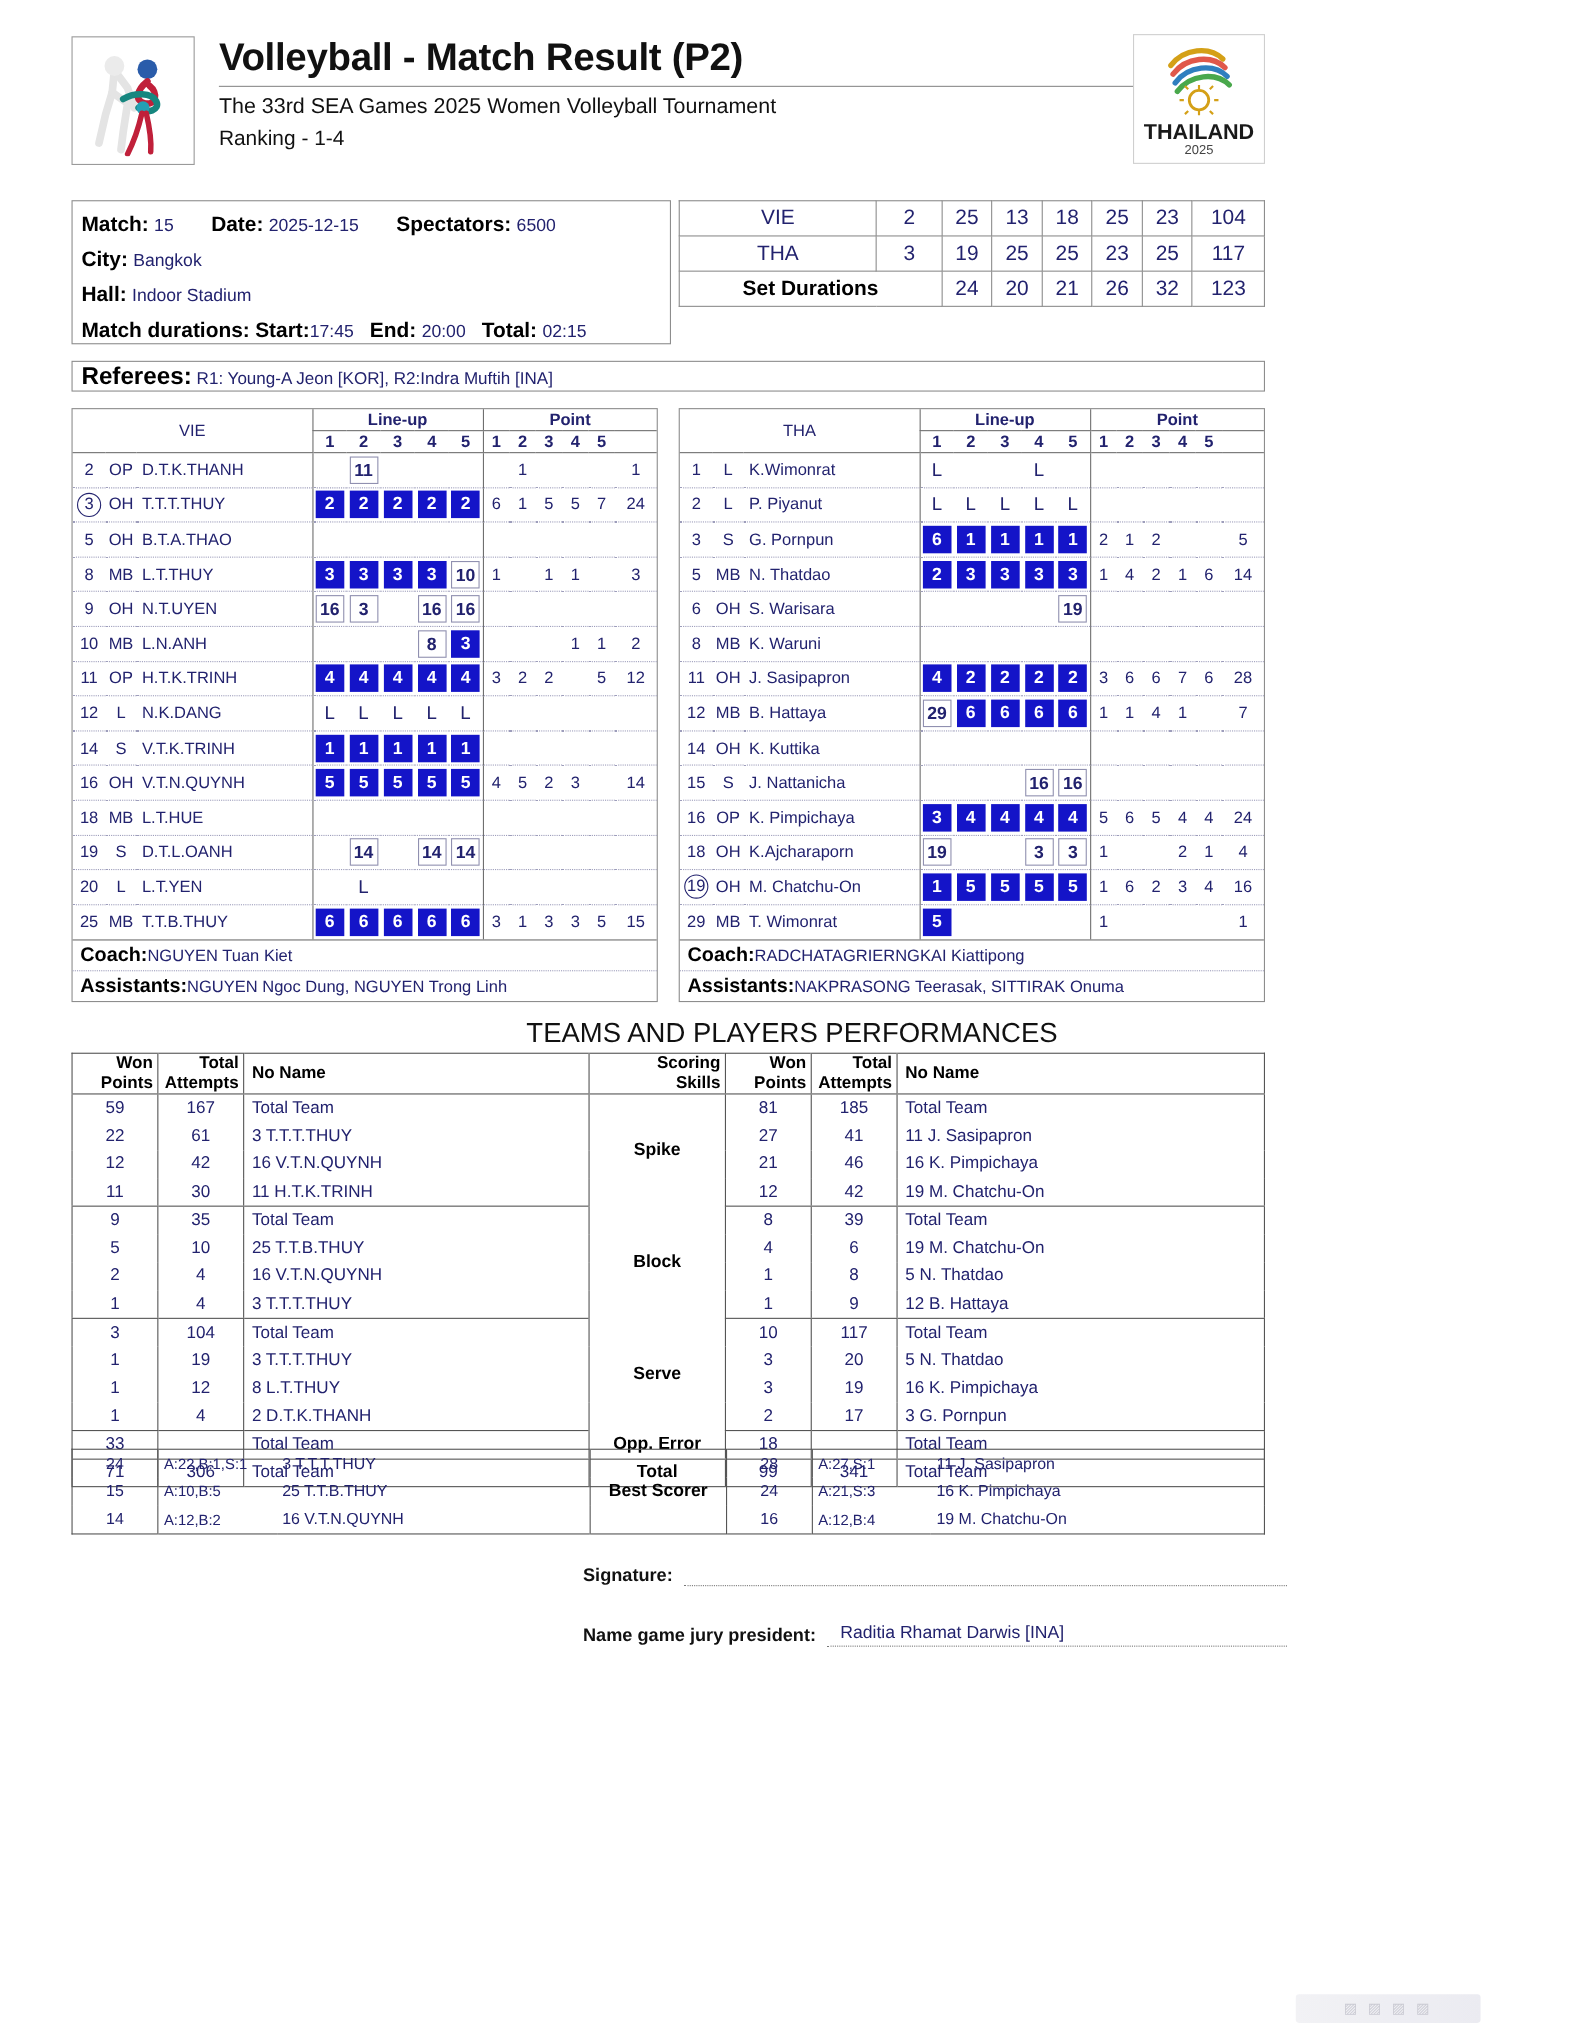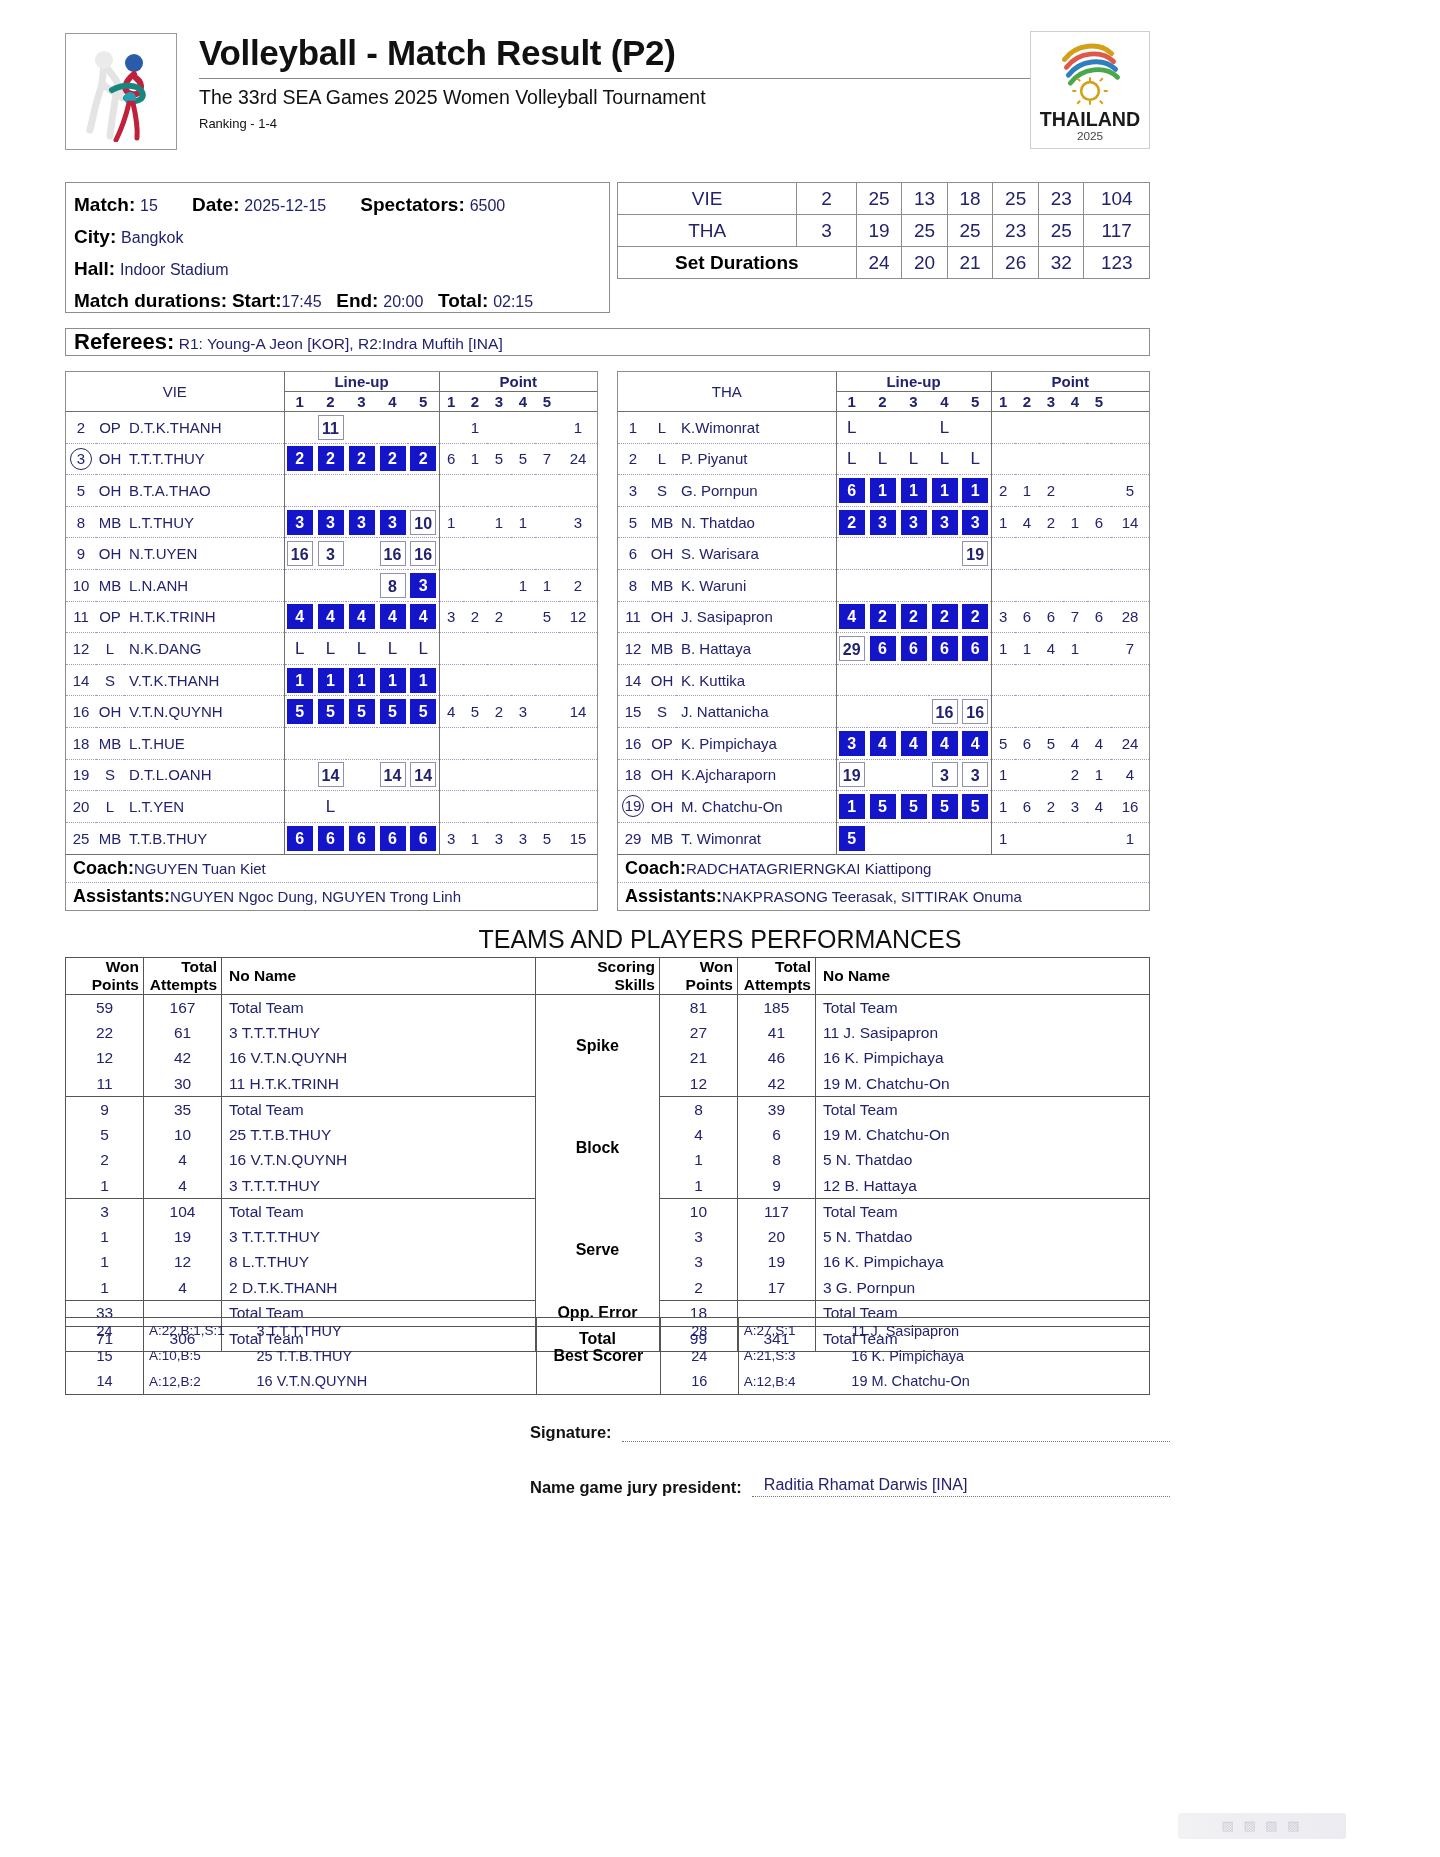--- a/index.html
+++ b/index.html
@@ -22,7 +22,7 @@
   .main-title{ font-size:35px; font-weight:bold; color:#111; letter-spacing:-0.3px; line-height:1.05; padding-top:2px;}
   .title-rule{ border-bottom:1px solid #8a8a8a; margin:6px 0 0 0; }
   .subtitle{ font-size:19.5px; color:#111; padding-top:7px;}
-  .ranking{ font-size:13px; color:#111; padding-top:7px;}
+  .ranking{ font-size:19px; color:#111; padding-top:7px;}
   .flag-box{ position:absolute; right:0; top:-2px; width:120px; height:118px; border:1px solid #cfcfcf; background:#fff; }
 
   

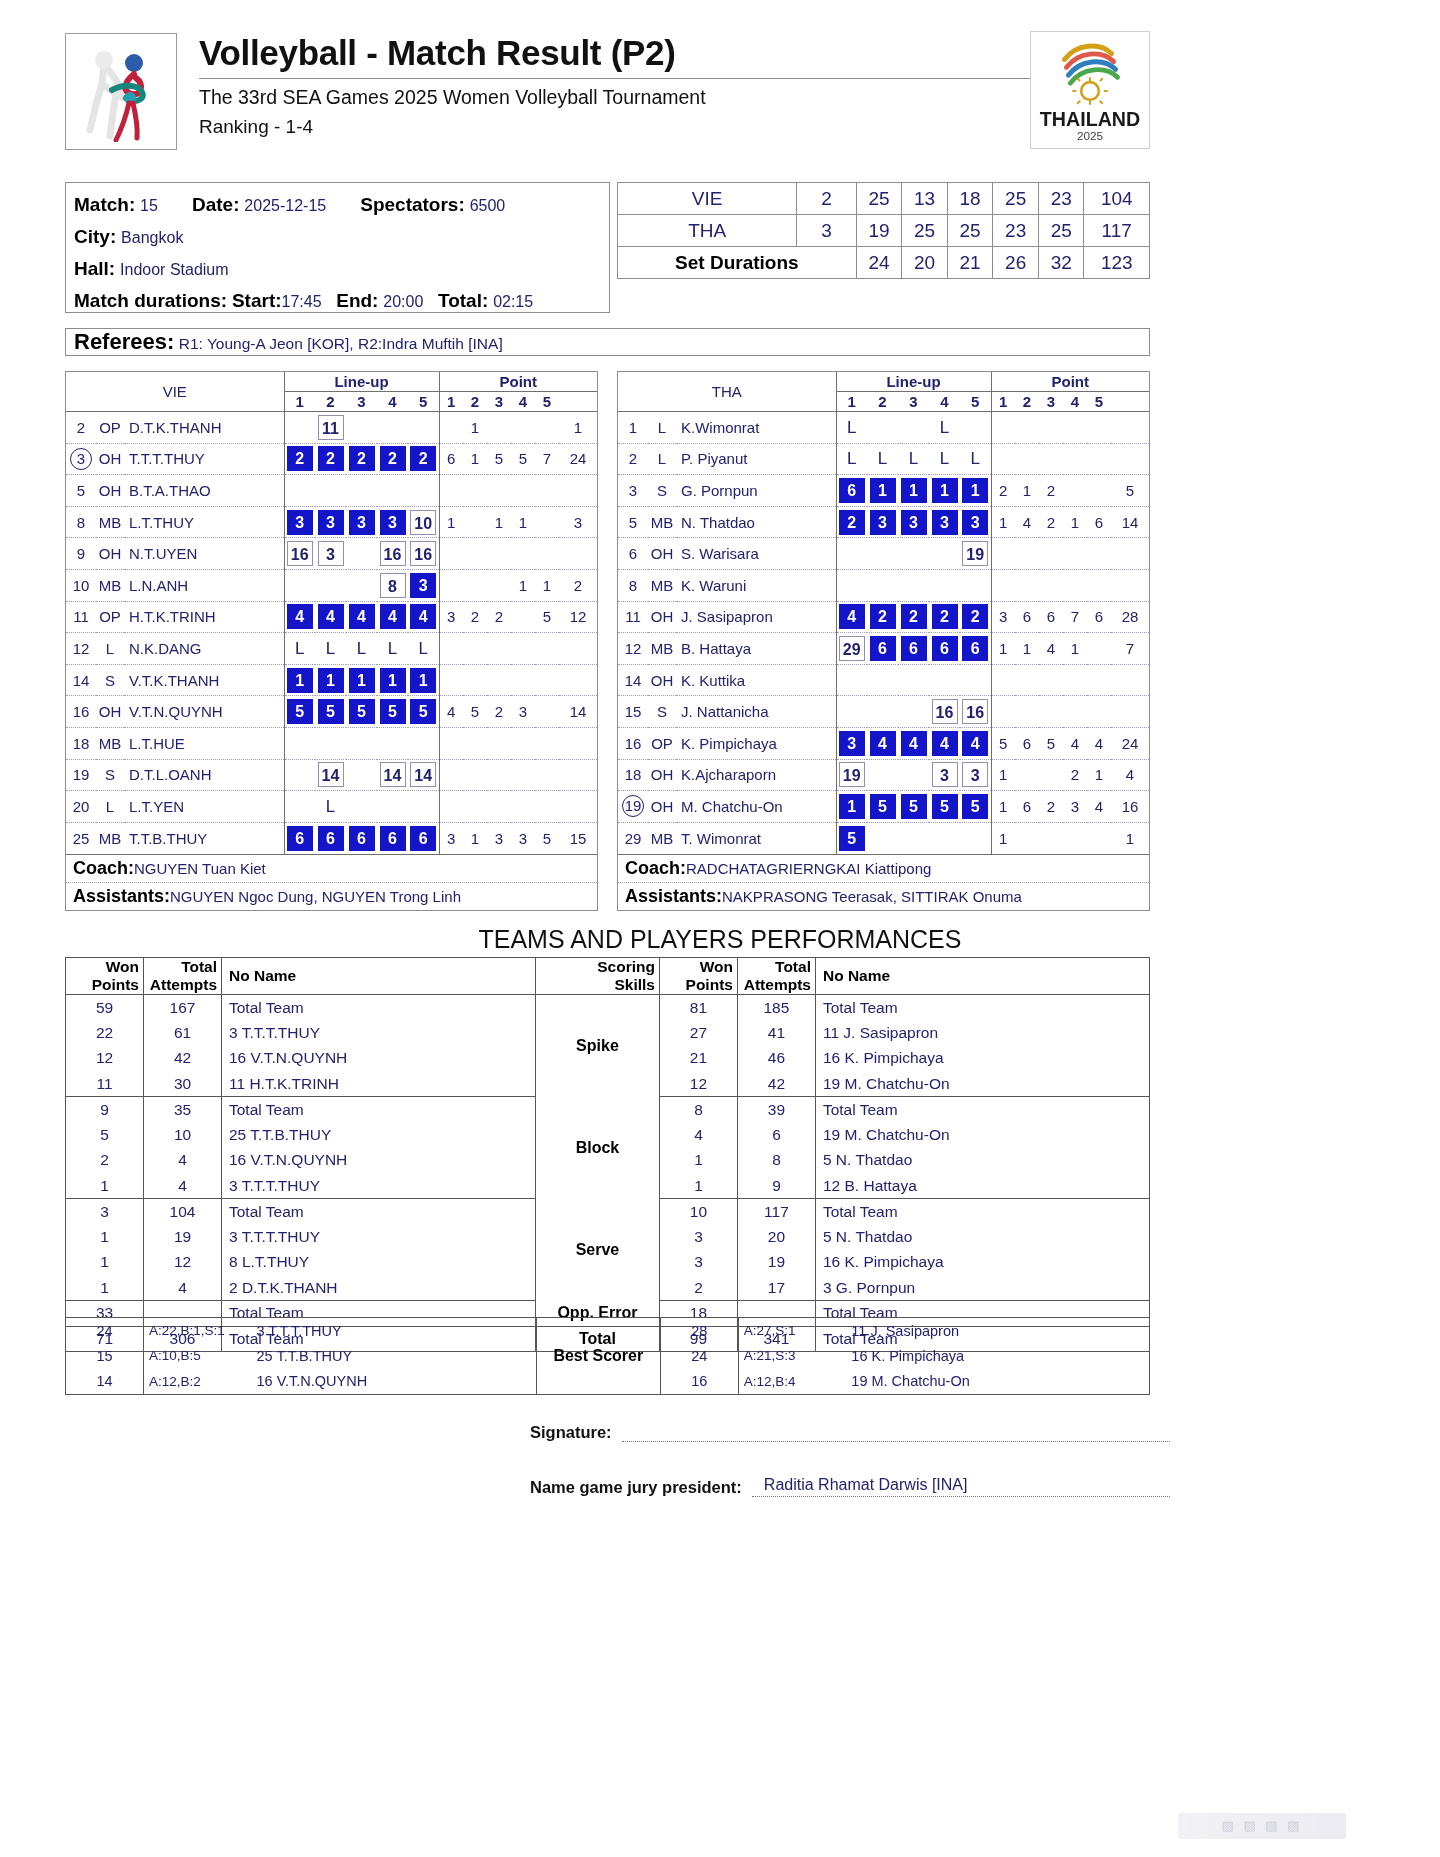--- a/index.html
+++ b/index.html
@@ -403,7 +403,7 @@
           <tr class="rowline">
             <td class="r-no">14</td>
             <td class="r-pos">S</td>
-            <td class="r-name">V.T.K.THANH</td>
+            <td class="r-name">V.T.K.TRINH</td>
             <td class="lu sepL"><span class="chip fill">1</span></td>
             <td class="lu"><span class="chip fill">1</span></td>
             <td class="lu"><span class="chip fill">1</span></td>

